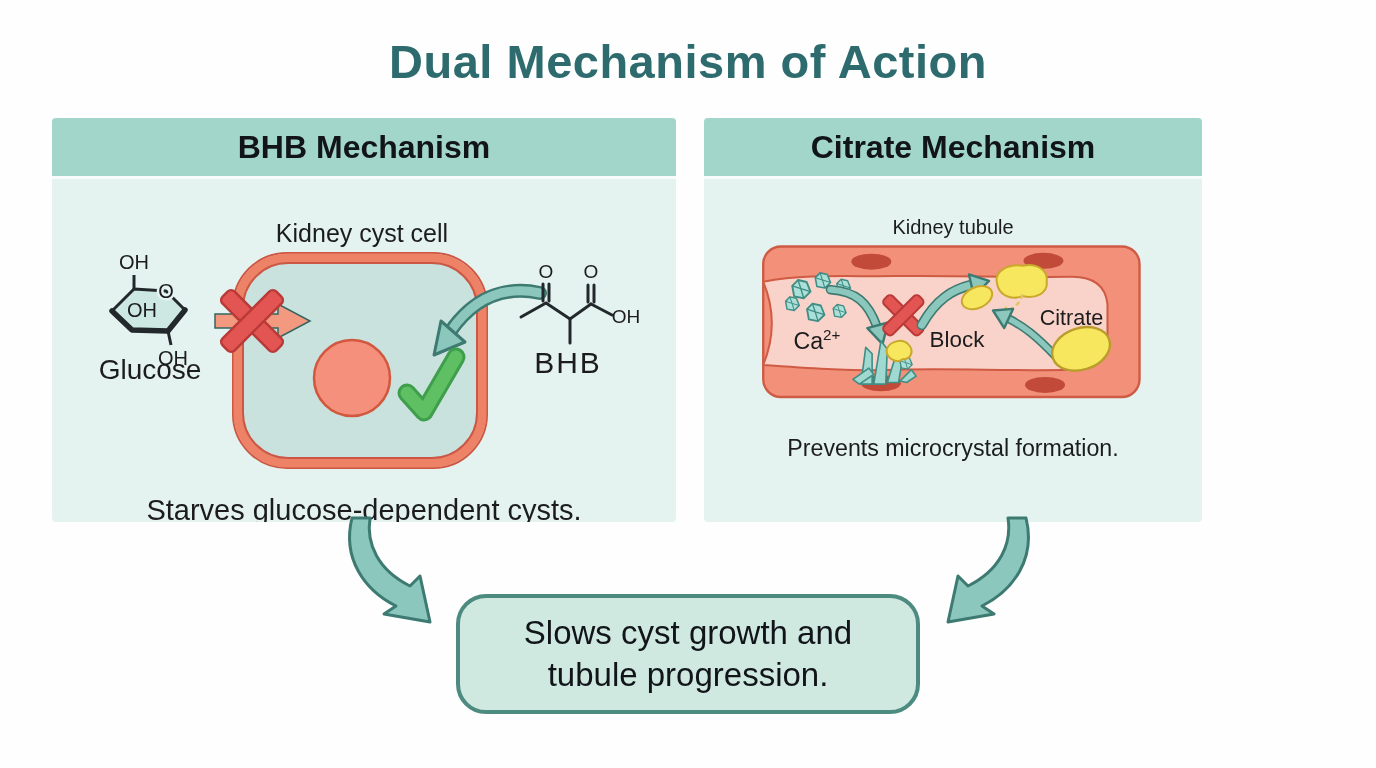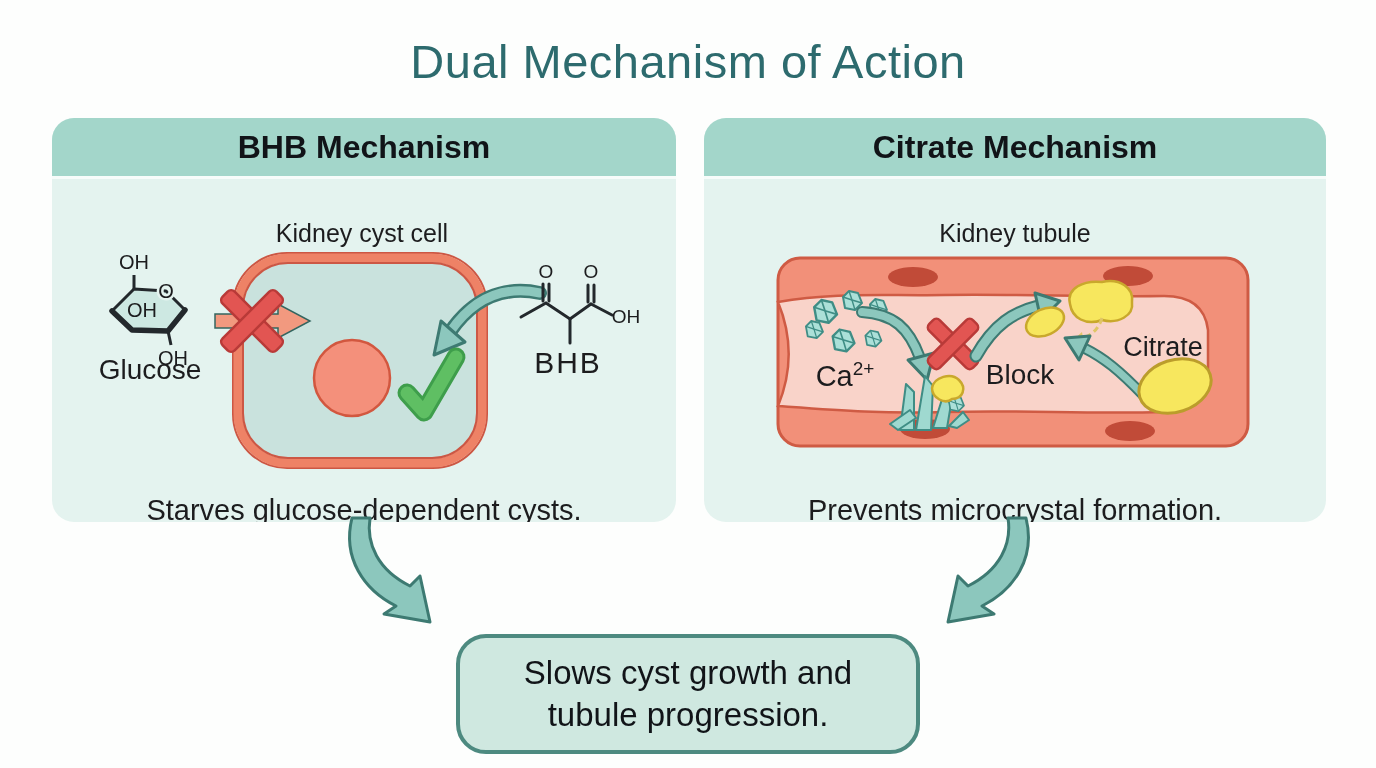--- a/index.html
+++ b/index.html
@@ -9,7 +9,7 @@
   }
   .main-title{
     position:absolute;top:34px;left:0;width:100%;text-align:center;
-    font-size:47px;font-weight:normal;color:#2d6b6e;letter-spacing:.5px;
+    font-size:47px;font-weight:bold;color:#2d6b6e;letter-spacing:.5px;
   }
   .panel{
     position:absolute;top:118px;width:624px;height:404px;border-radius:22px;

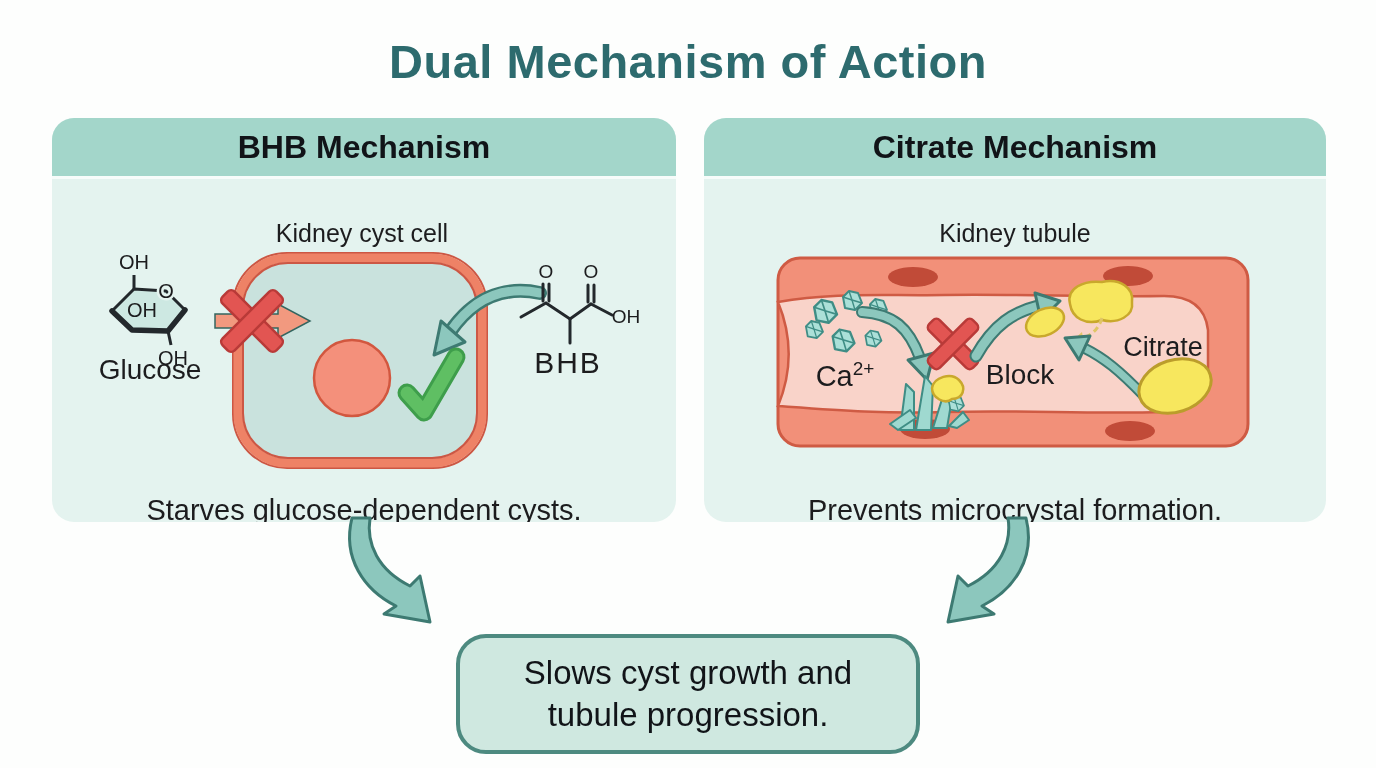--- a/index.html
+++ b/index.html
@@ -12,7 +12,7 @@
     font-size:47px;font-weight:bold;color:#2d6b6e;letter-spacing:.5px;
   }
   .panel{
-    position:absolute;top:118px;width:624px;height:404px;border-radius:22px;
+    position:absolute;top:118px;width:624px;height:404px;border-radius:4px;
     background:#e4f3ef;overflow:hidden;
   }
   .panel.left{left:52px;}

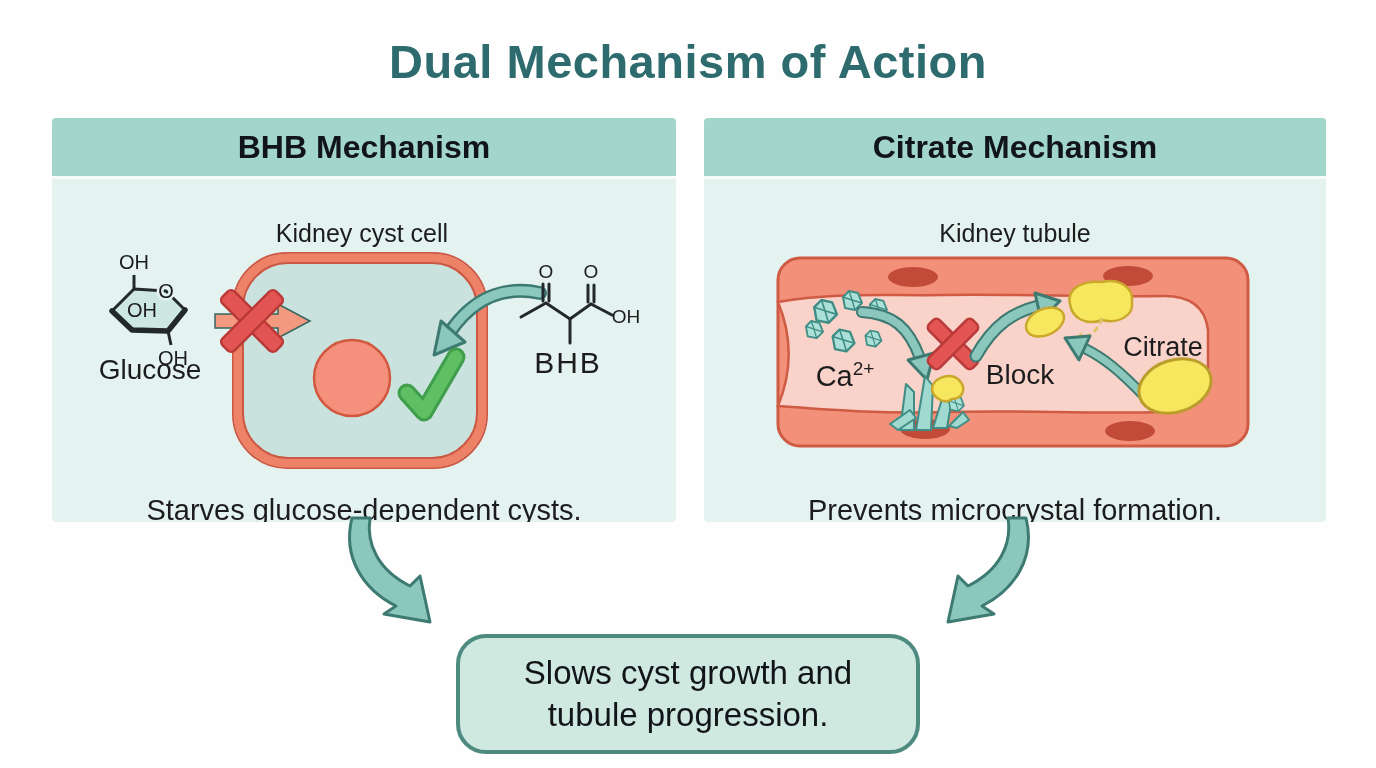--- a/index.html
+++ b/index.html
@@ -16,7 +16,7 @@
     background:#e4f3ef;overflow:hidden;
   }
   .panel.left{left:52px;}
-  .panel.right{left:704px;width:622px;}
+  .panel.right{left:704px;width:498px;}
   .panel-header{
     height:58px;background:#a3d6ca;border-bottom:3px solid #f7fcfa;
     display:flex;align-items:center;justify-content:center;

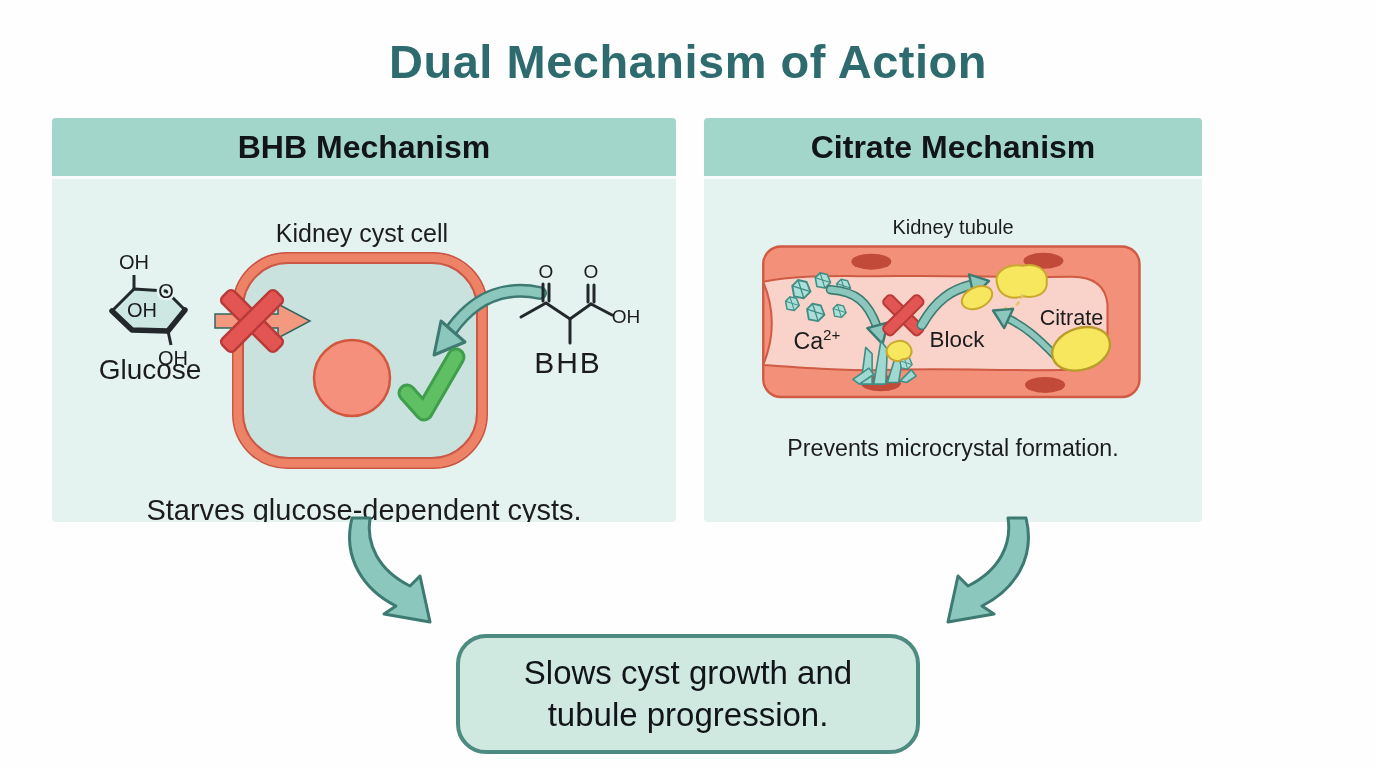--- a/index.html
+++ b/index.html
@@ -29,7 +29,7 @@
   .connector.left{left:330px;top:516px;}
   .connector.right{left:898px;top:516px;}
   .conclusion-box{
-    position:absolute;left:456px;top:634px;width:464px;height:120px;
+    position:absolute;left:456px;top:594px;width:464px;height:120px;
     box-sizing:border-box;background:#cfe8e0;border:4px solid #4d8a80;border-radius:30px;
     display:flex;flex-direction:column;align-items:center;justify-content:center;
     font-size:33px;line-height:1.28;color:#111418;text-align:center;

